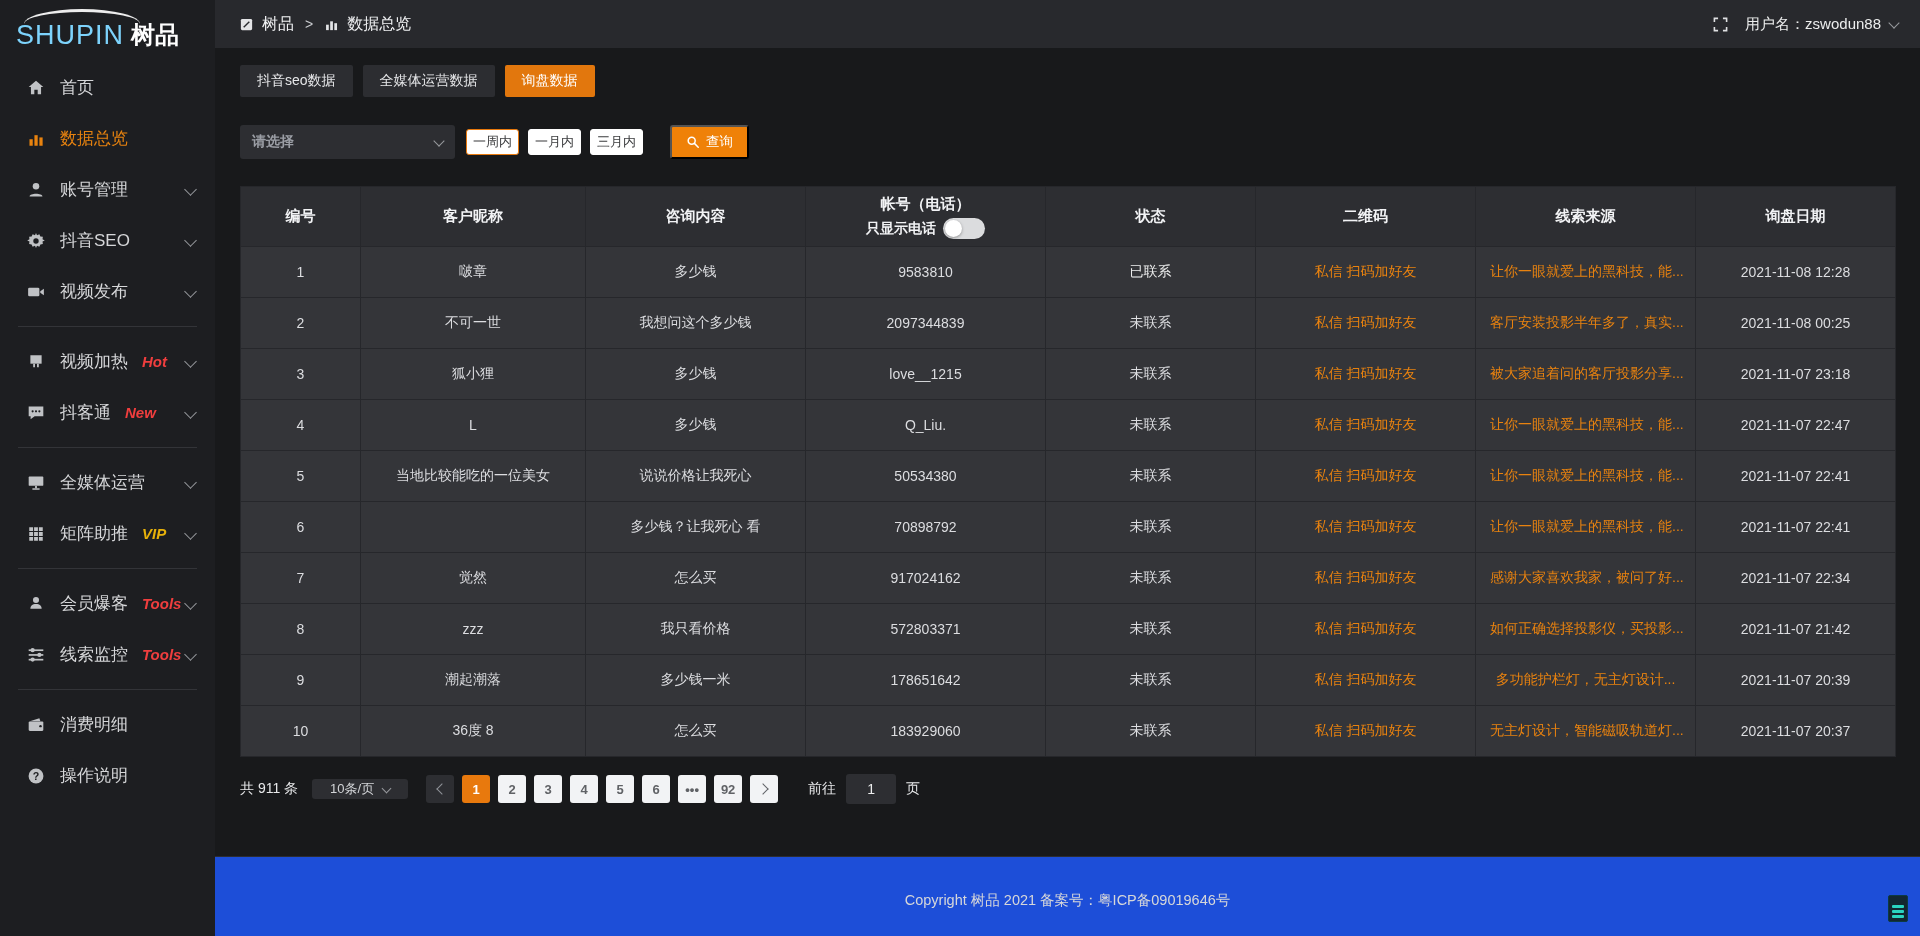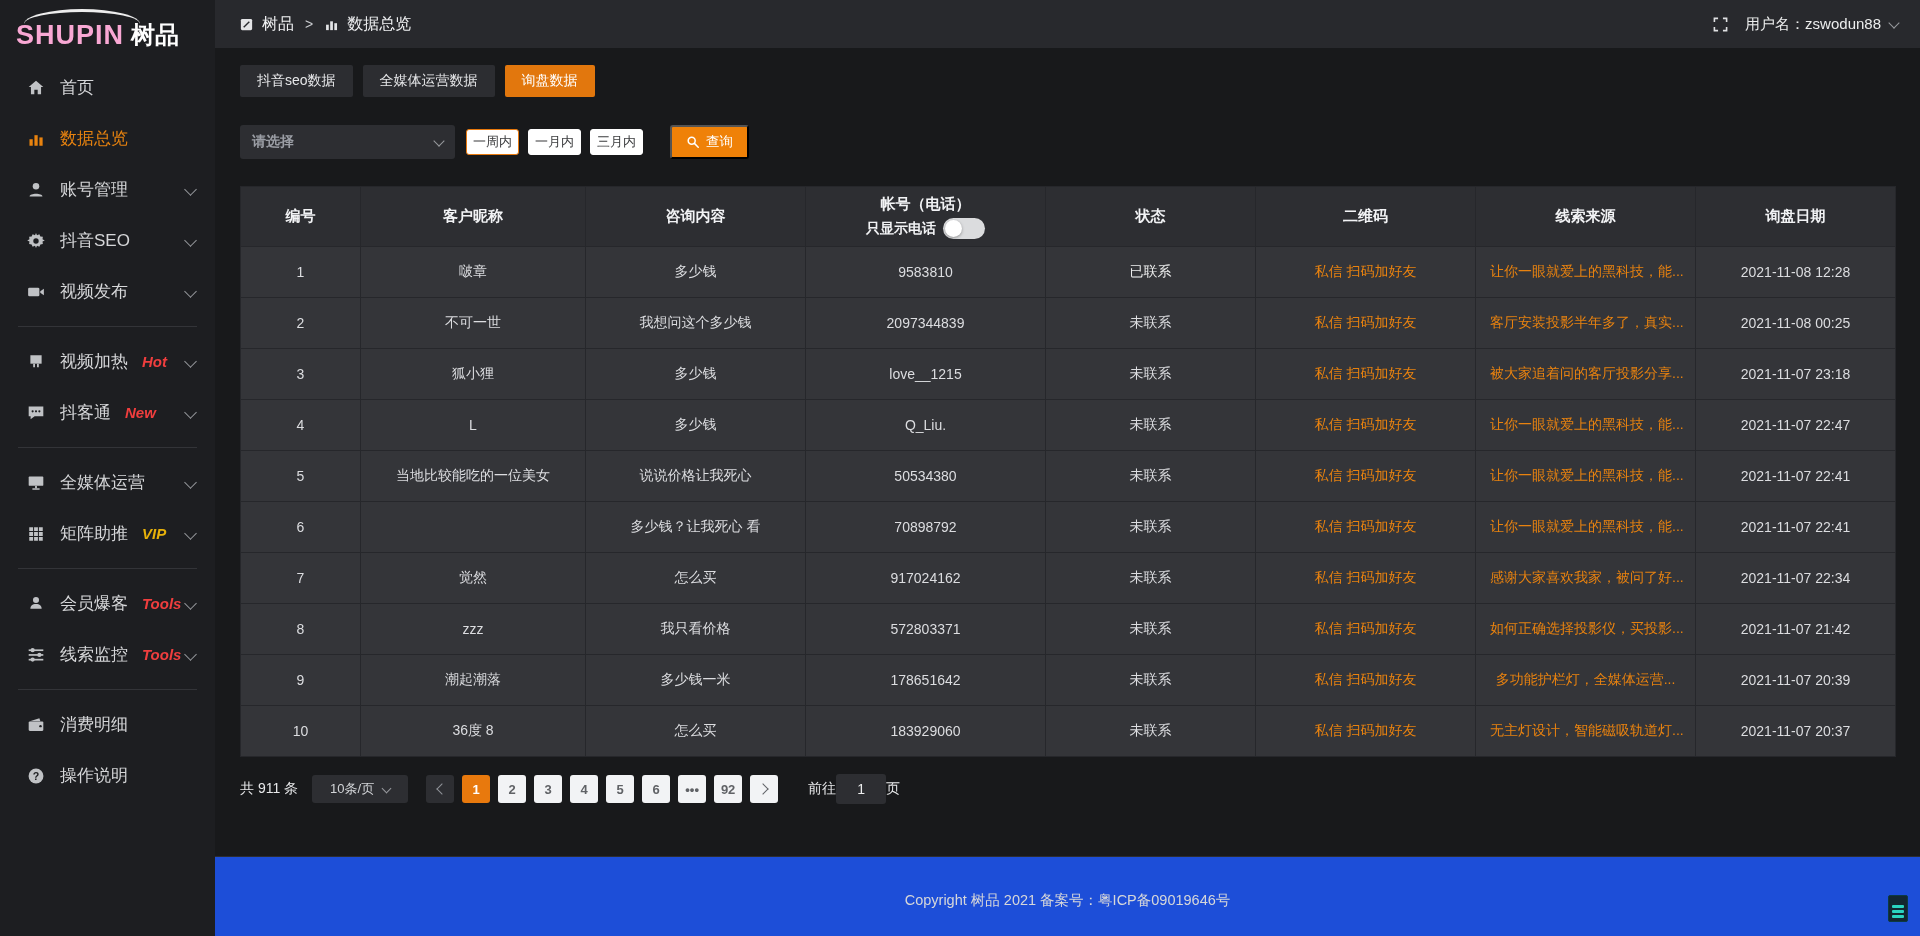--- a/index.html
+++ b/index.html
@@ -14,7 +14,7 @@
   .logo{height:54px;display:flex;align-items:center;padding-left:16px;position:relative;gap:7px;cursor:pointer;}
   .logo-arc{position:absolute;top:1px;left:24px;width:116px;height:12px;
     border-top:3px solid #ededed;border-radius:50% 50% 0 0/100% 100% 0 0;}
-  .logo-en{font-weight:bold;font-size:27px;letter-spacing:1px;color:#f9a8d4;}
+  .logo-en{font-weight:normal;font-size:27px;letter-spacing:1px;color:#7dd3fc;}
   .logo-cn{font-weight:bold;font-size:24px;color:#fff;}
   .side-item{height:51px;display:flex;align-items:center;padding:0 20px 0 27px;cursor:pointer;
     font-size:17px;color:#d5d6d8;}

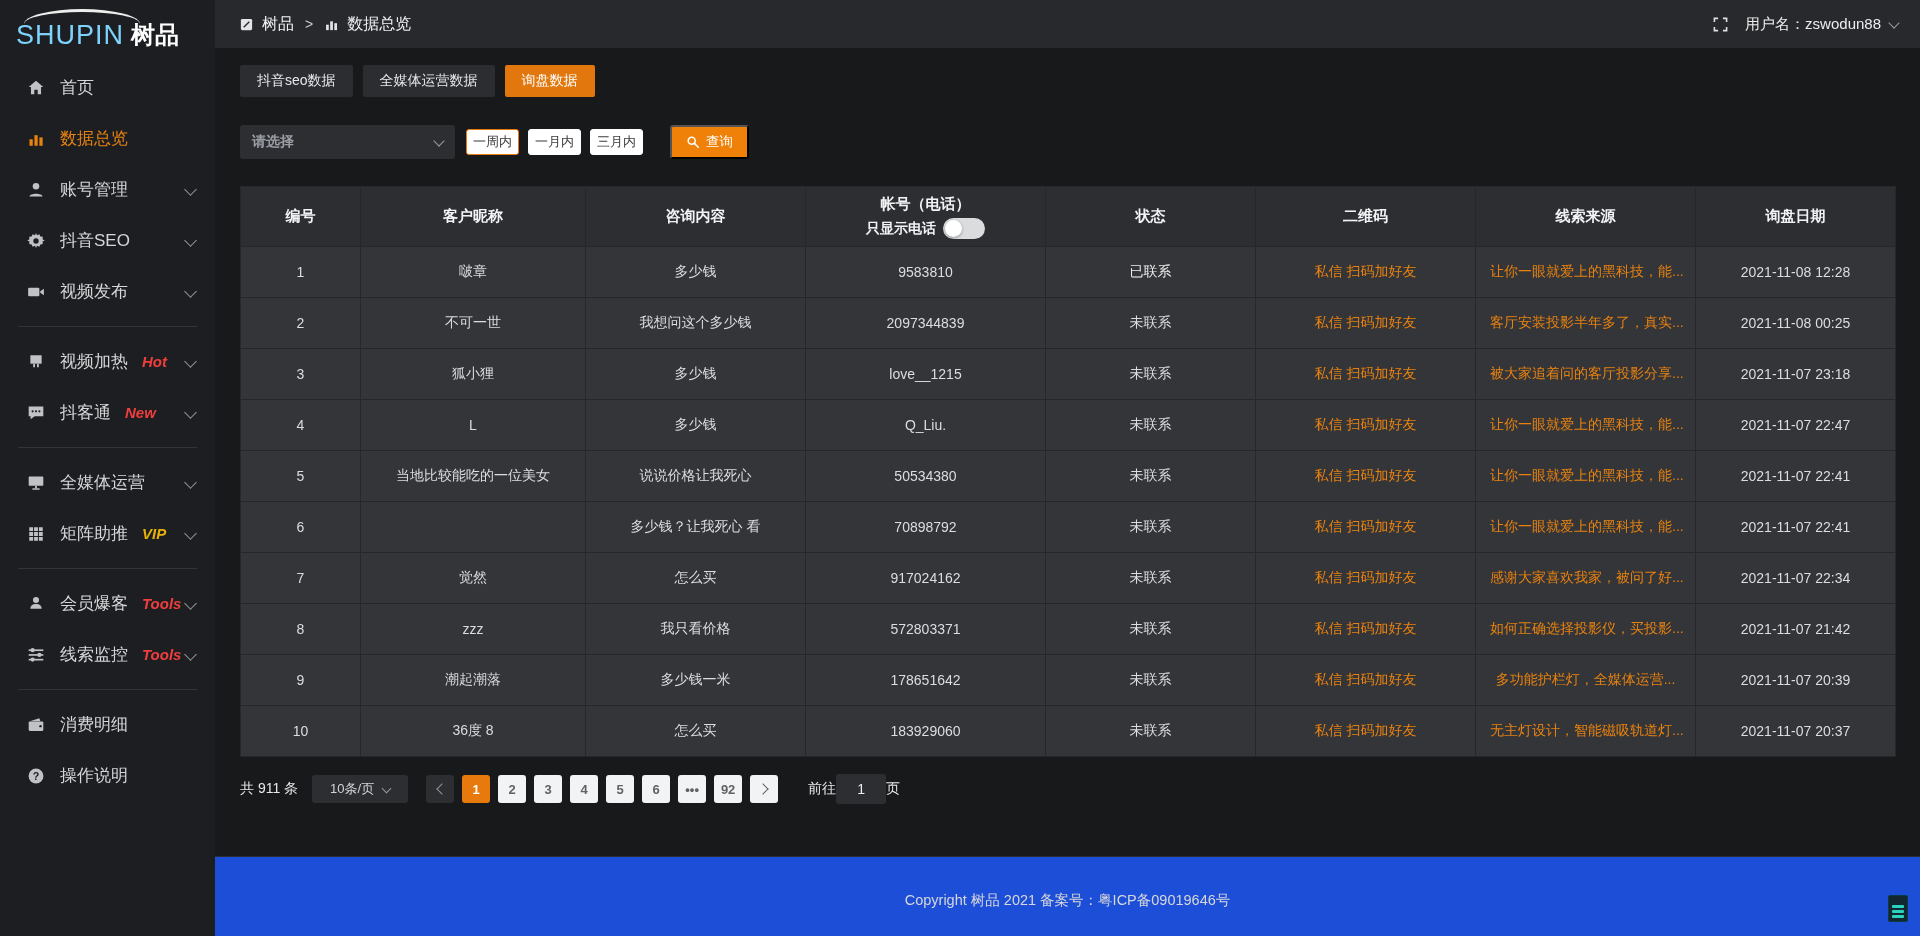--- a/index.html
+++ b/index.html
@@ -473,7 +473,7 @@
     <td class="c-account">178651642</td>
     <td class="c-status">未联系</td>
     <td class="c-qr"><span class="qr-link">私信 扫码加好友</span></td>
-    <td class="c-source"><span class="source-link">多功能护栏灯，全媒体运营...</span></td>
+    <td class="c-source"><span class="source-link">多功能护栏灯，无主灯设计...</span></td>
     <td class="c-date">2021-11-07 20:39</td>
   </tr>
 

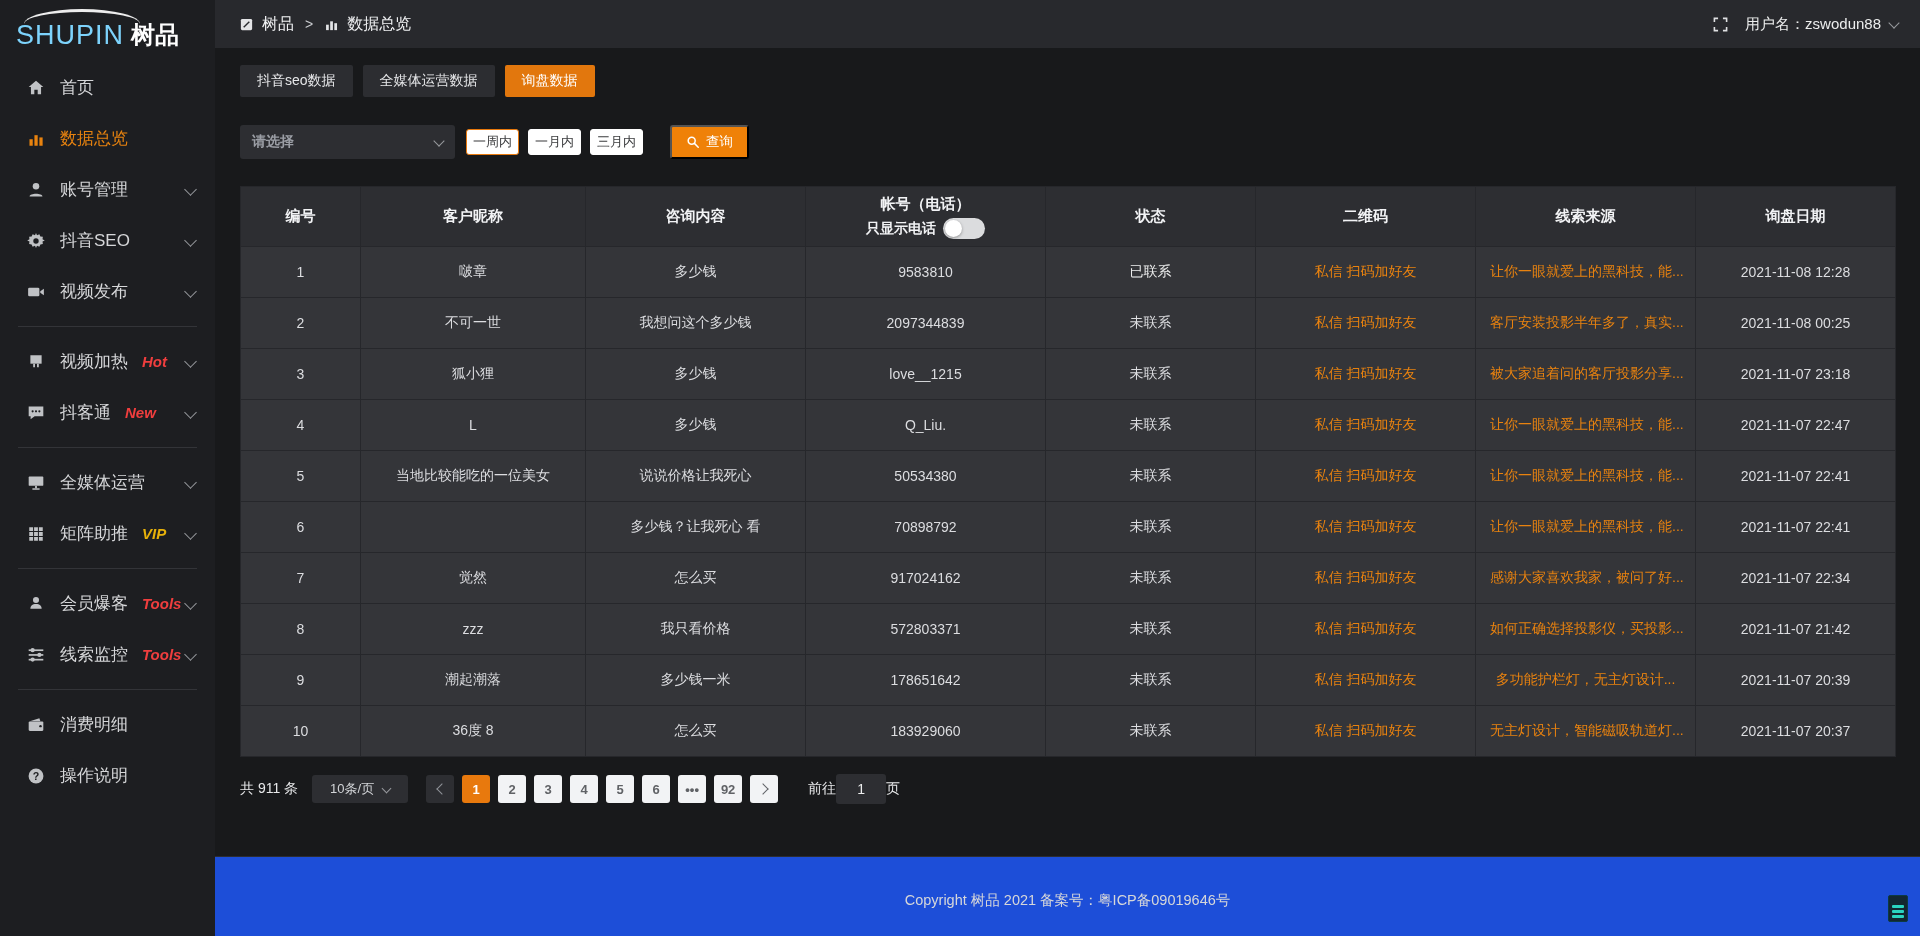--- a/index.html
+++ b/index.html
@@ -75,7 +75,7 @@
   
   .pagination{display:flex;align-items:center;margin-top:17px;font-size:14px;color:#e7e8ea;}
   .pg-total{margin-right:14px;}
-  .pg-size{width:96px;height:28px;background:#2d2e32;border-radius:3px;display:flex;align-items:center;
+  .pg-size{width:96px;height:20px;background:#2d2e32;border-radius:3px;display:flex;align-items:center;
     justify-content:center;gap:9px;font-size:13px;color:#d2d4d7;cursor:pointer;margin-right:14px;}
   .pg-size .chev{width:6px;height:6px;margin-top:-2px;}
   .pg-pages{display:flex;align-items:center;}

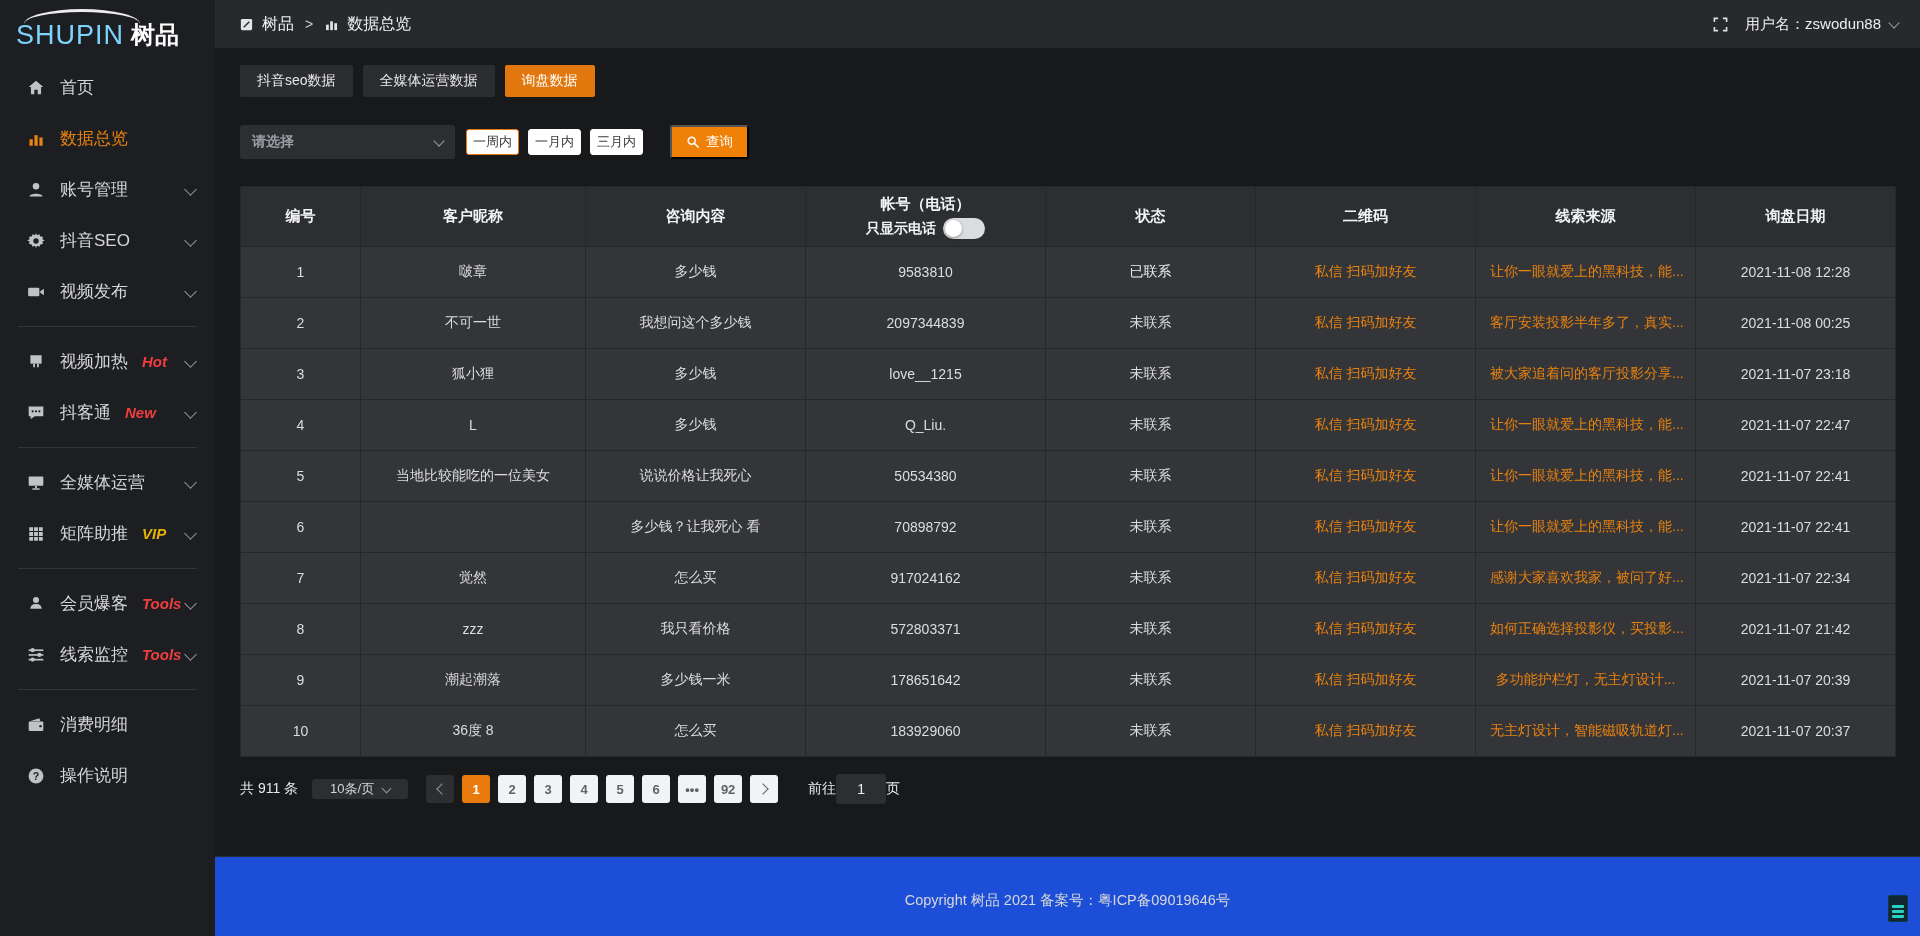--- a/index.html
+++ b/index.html
@@ -87,7 +87,7 @@
   .pg-page.active{background:#e8790d;color:#fff;}
   .pg-next{background:#f2f3f5;}
   .pg-next .chev{border-color:#606266;transform:rotate(-45deg);margin-right:3px;width:7px;height:7px;}
-  .pg-goto{margin-left:26px;display:flex;align-items:center;}
+  .pg-goto{margin-left:26px;display:flex;align-items:center;gap:10px;}
   .pg-input{width:46px;height:28px;background:#2d2e32;border:none;border-radius:3px;color:#eceded;
     text-align:center;font-size:14px;font-family:inherit;}
   

